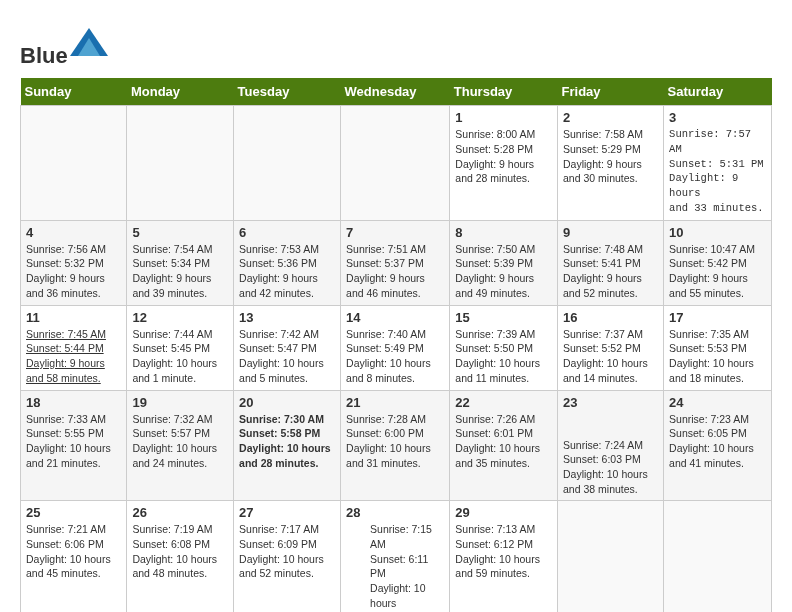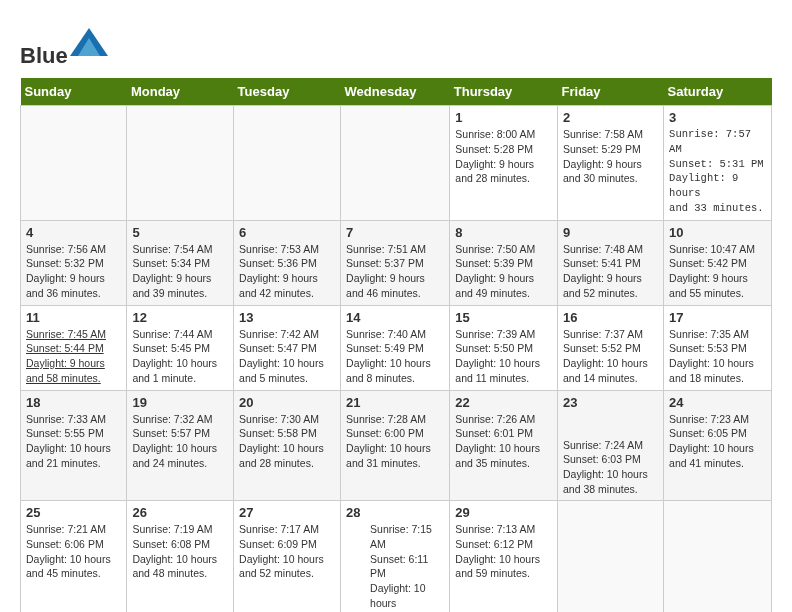--- a/index.html
+++ b/index.html
@@ -263,7 +263,7 @@
         </td>
         <td>
           <div class="day-num">20</div>
-          <div class="day-info" style="white-space: pre-line;">Sunrise: 7:30 AM
+          <div class="day-info" style="white-space: pre-line; font-weight: bold;">Sunrise: 7:30 AM
 Sunset: 5:58 PM
 Daylight: 10 hours
 and 28 minutes.</div>

